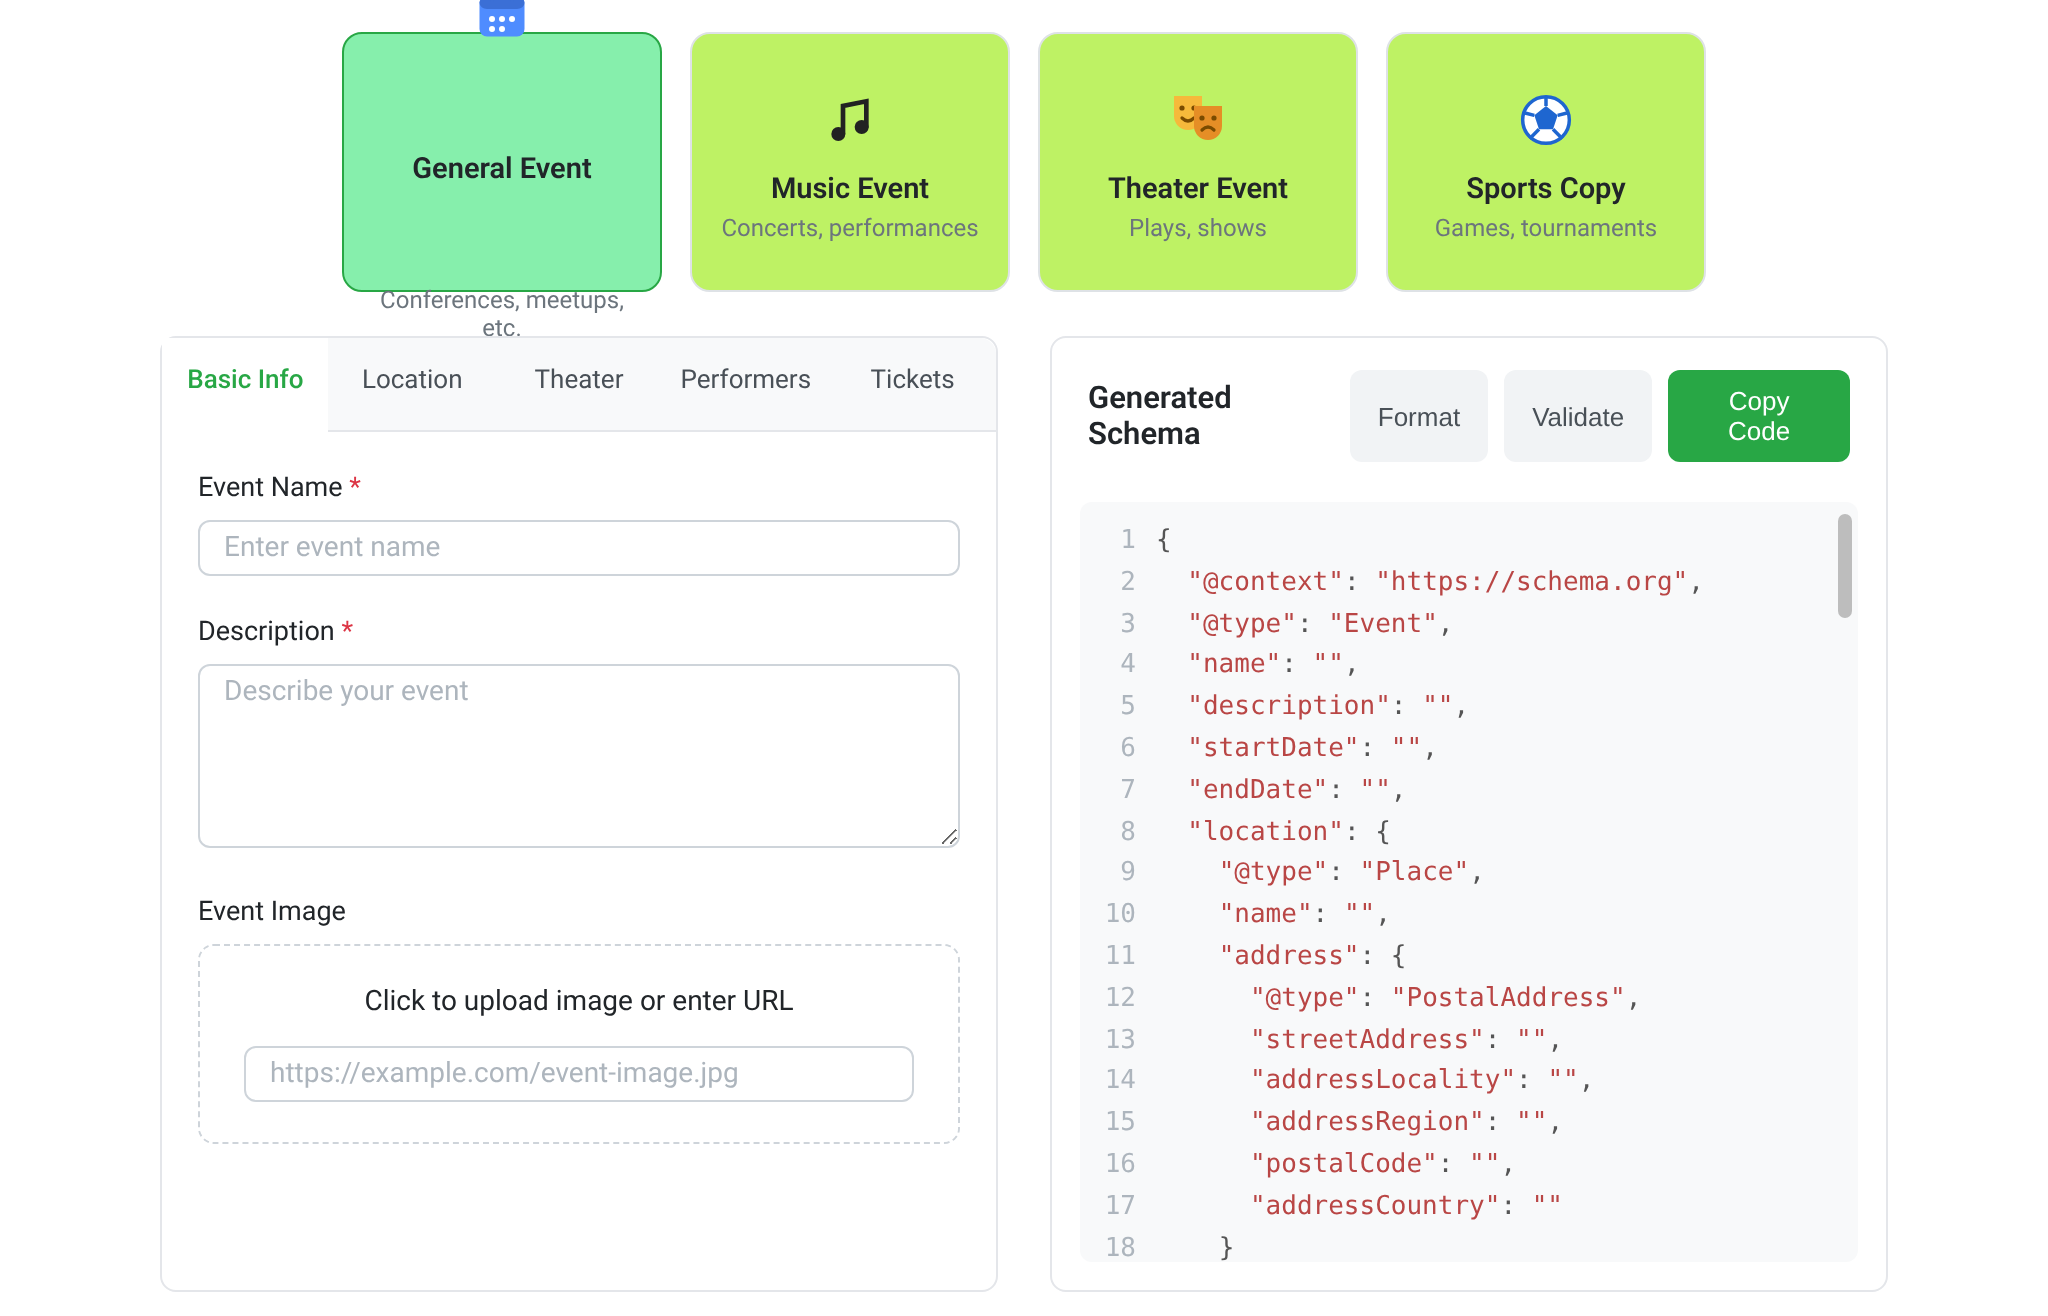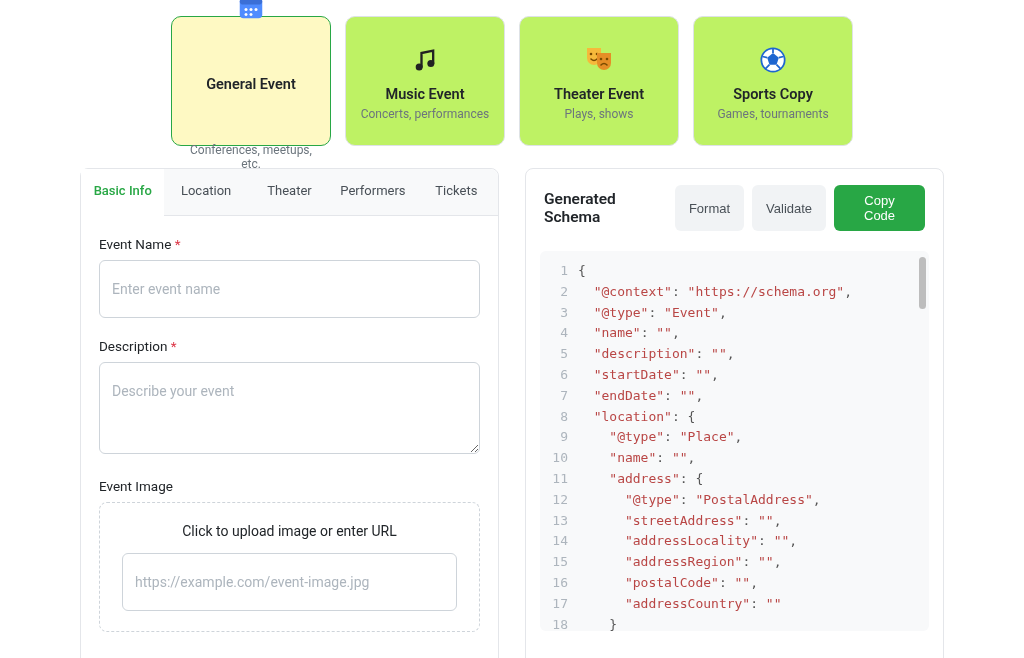--- a/index.html
+++ b/index.html
@@ -31,7 +31,7 @@
   }
   .event-card.selected {
     border-color: #28a745;
-    background: #fef9c3;
+    background: #86efac;
     gap: 46px;
   }
   .event-card .icon {

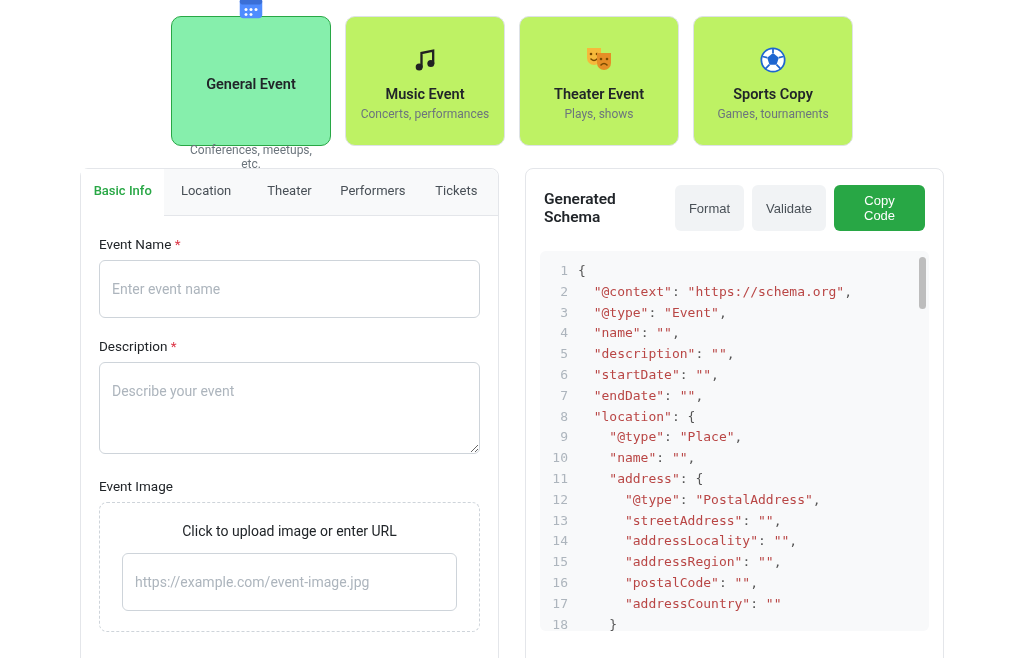--- a/index.html
+++ b/index.html
@@ -101,7 +101,7 @@
     width: 100%;
     border: 1px solid #ced4da;
     border-radius: 6px;
-    padding: 20px 12px;
+    padding: 5px 12px;
     font-size: 14px;
     color: #495057;
     font-family: inherit;

